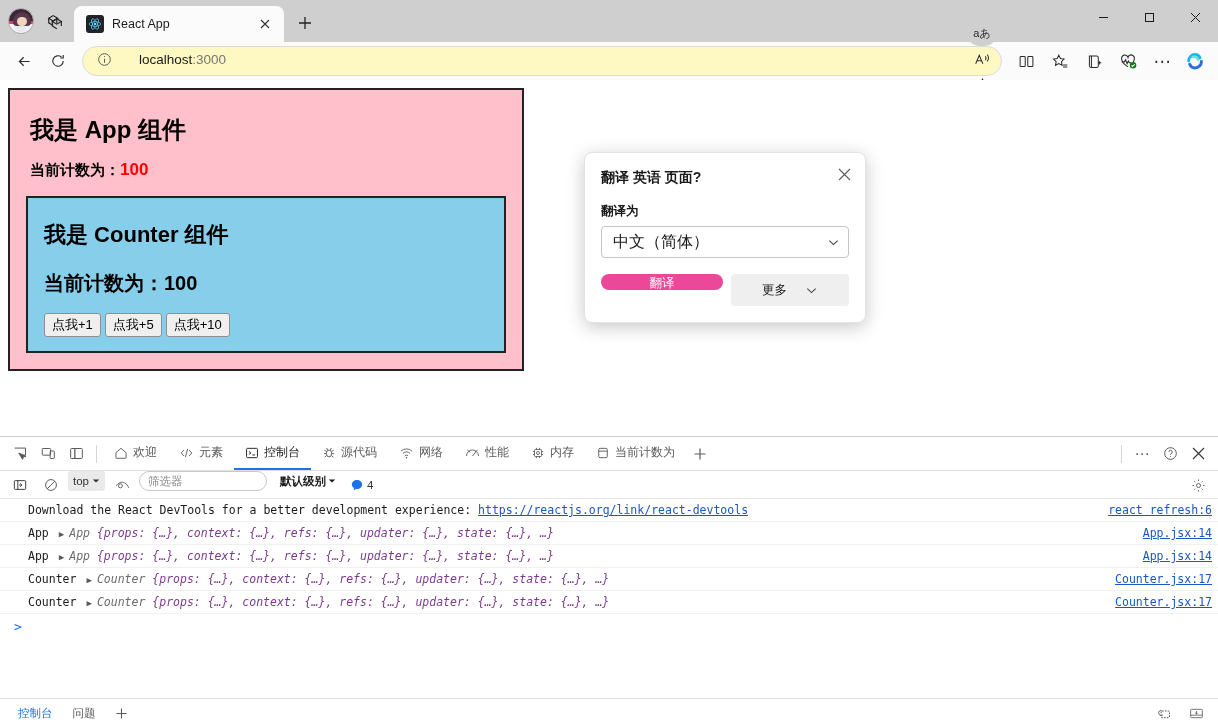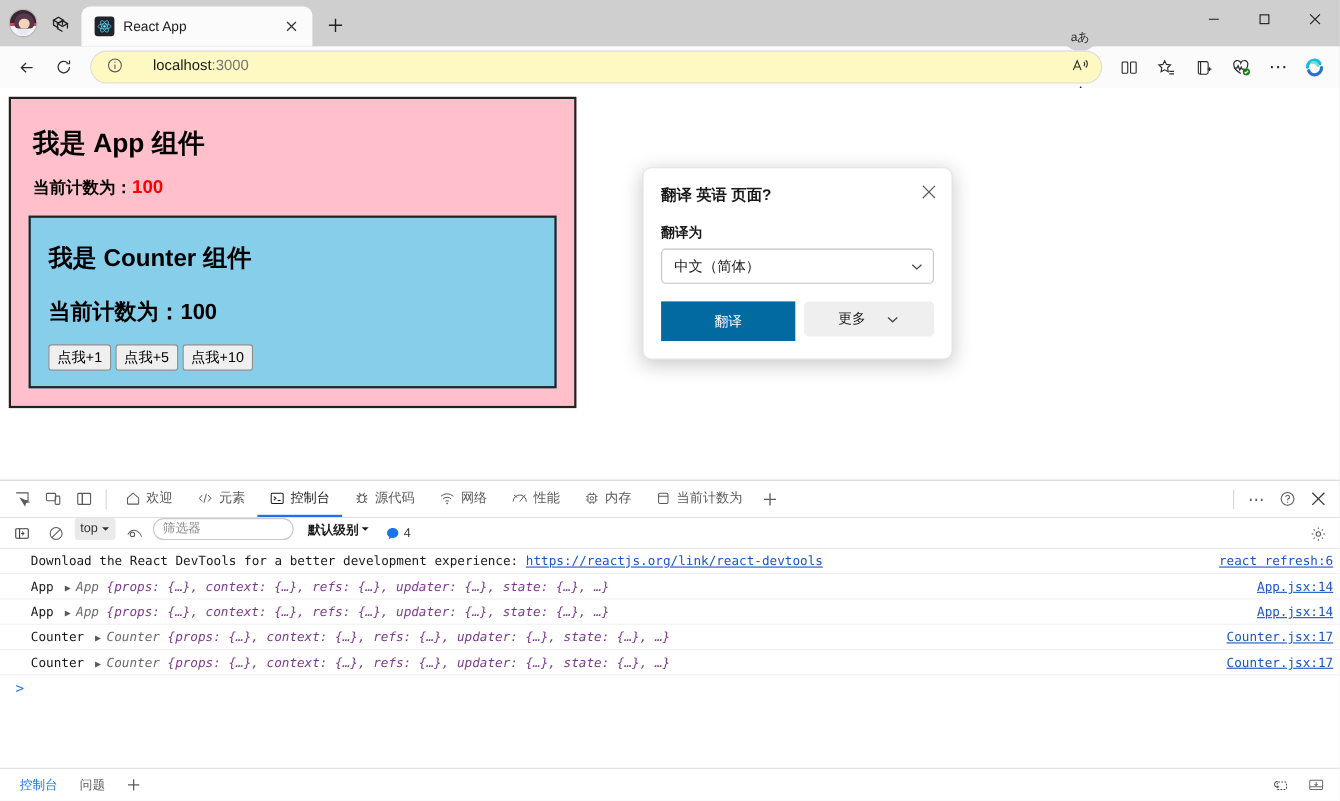--- a/index.html
+++ b/index.html
@@ -218,7 +218,7 @@
     background: #fff;
     display: flex; align-items: center; justify-content: space-between;
     padding: 0 8px 0 11px;
-    font-size: 13px; color: #1a1a1a;
+    font-size: 16px; color: #1a1a1a;
     cursor: pointer; margin-bottom: 16px;
   }
   .tp-actions { display: flex; gap: 8px; }

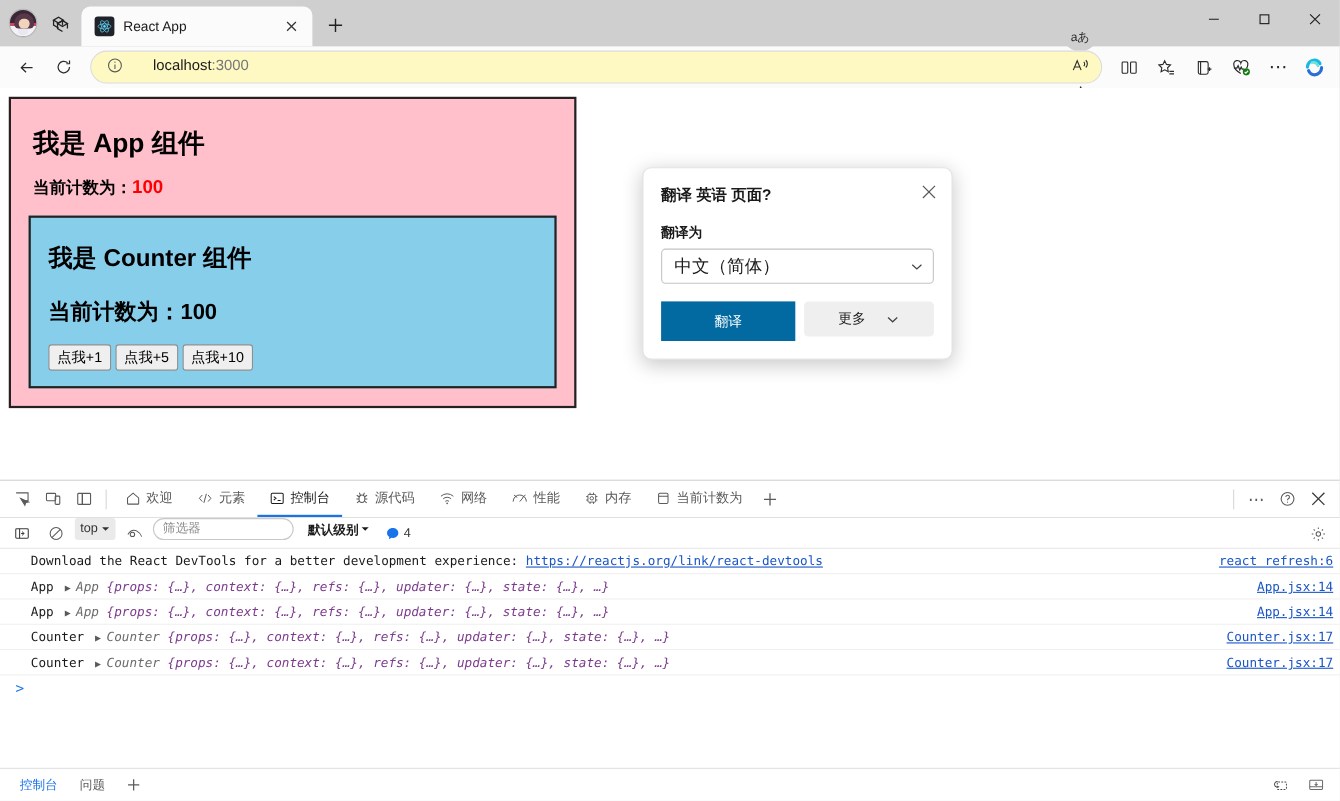--- a/index.html
+++ b/index.html
@@ -223,9 +223,9 @@
   }
   .tp-actions { display: flex; gap: 8px; }
   .tp-primary {
-    flex: 0 0 122px; height: 36px;
-    background: #0369a1; color: #fff;
-    border: none; border-radius: 0;
+    flex: 0 0 122px; height: 16px;
+    background: #ec4899; color: #fff;
+    border: none; border-radius: 12px;
     font-size: 12.5px; cursor: pointer;
     font-family: "Liberation Sans", sans-serif;
   }

